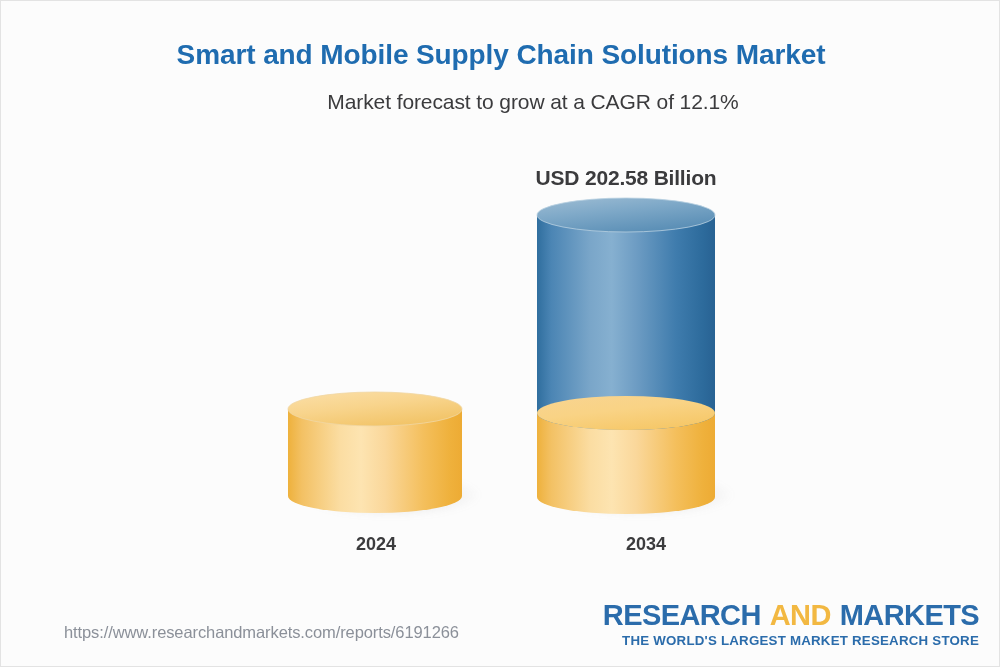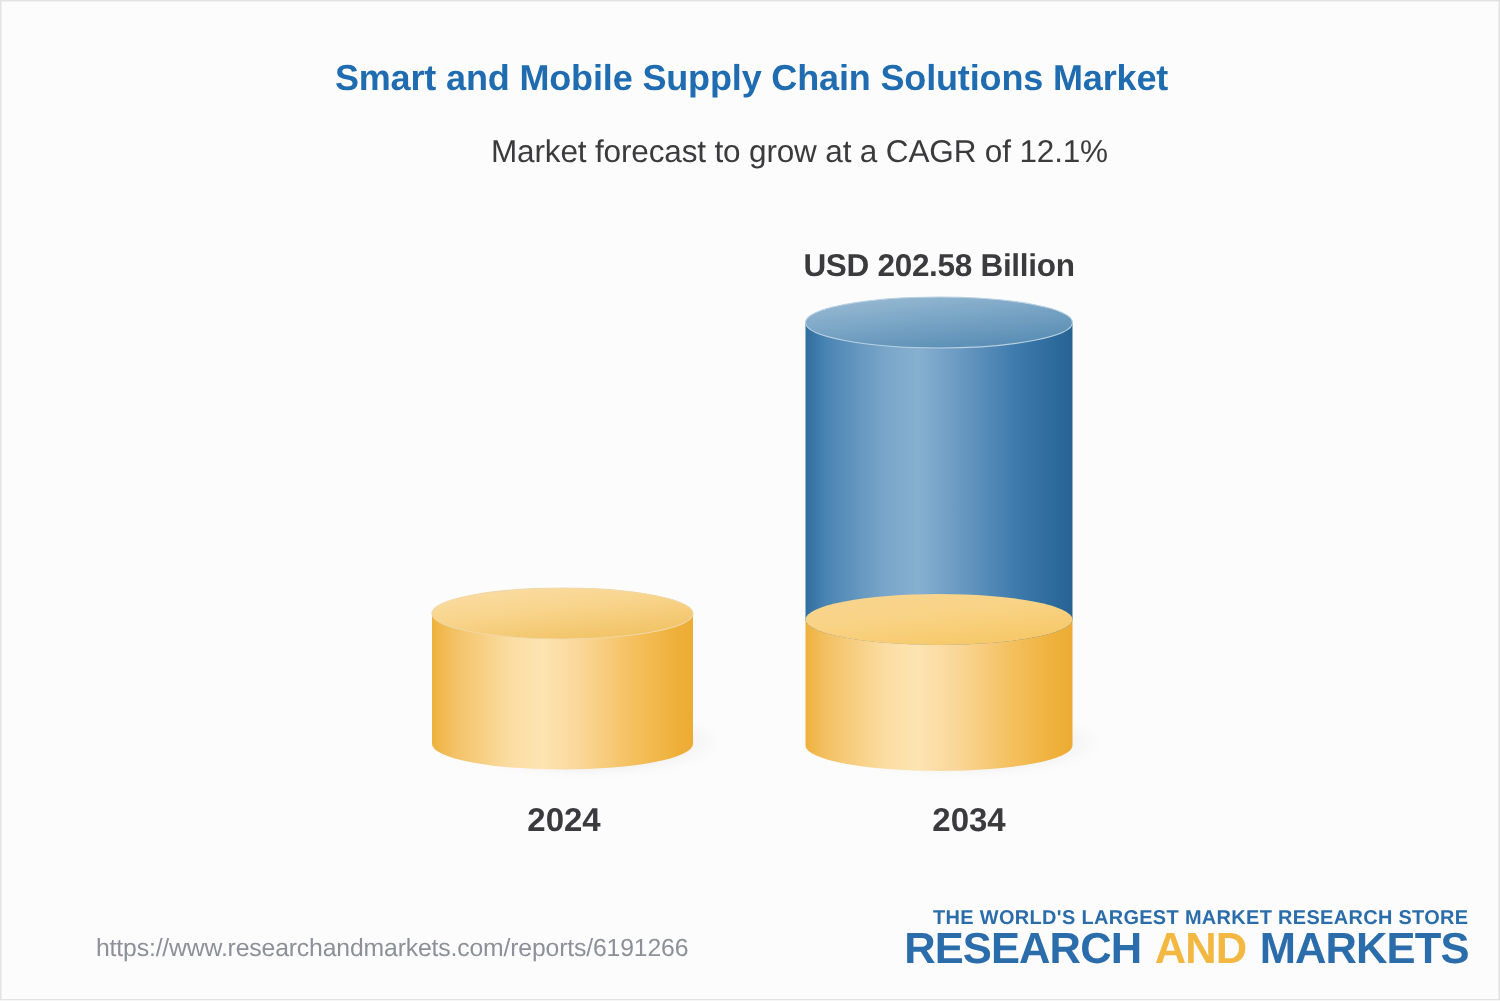--- a/index.html
+++ b/index.html
@@ -30,7 +30,7 @@
     top: 38px;
     width: 1000px;
     text-align: center;
-    font-size: 24px;
+    font-size: 28px;
     font-weight: bold;
     color: #1f6cb0;
     letter-spacing: -0.1px;

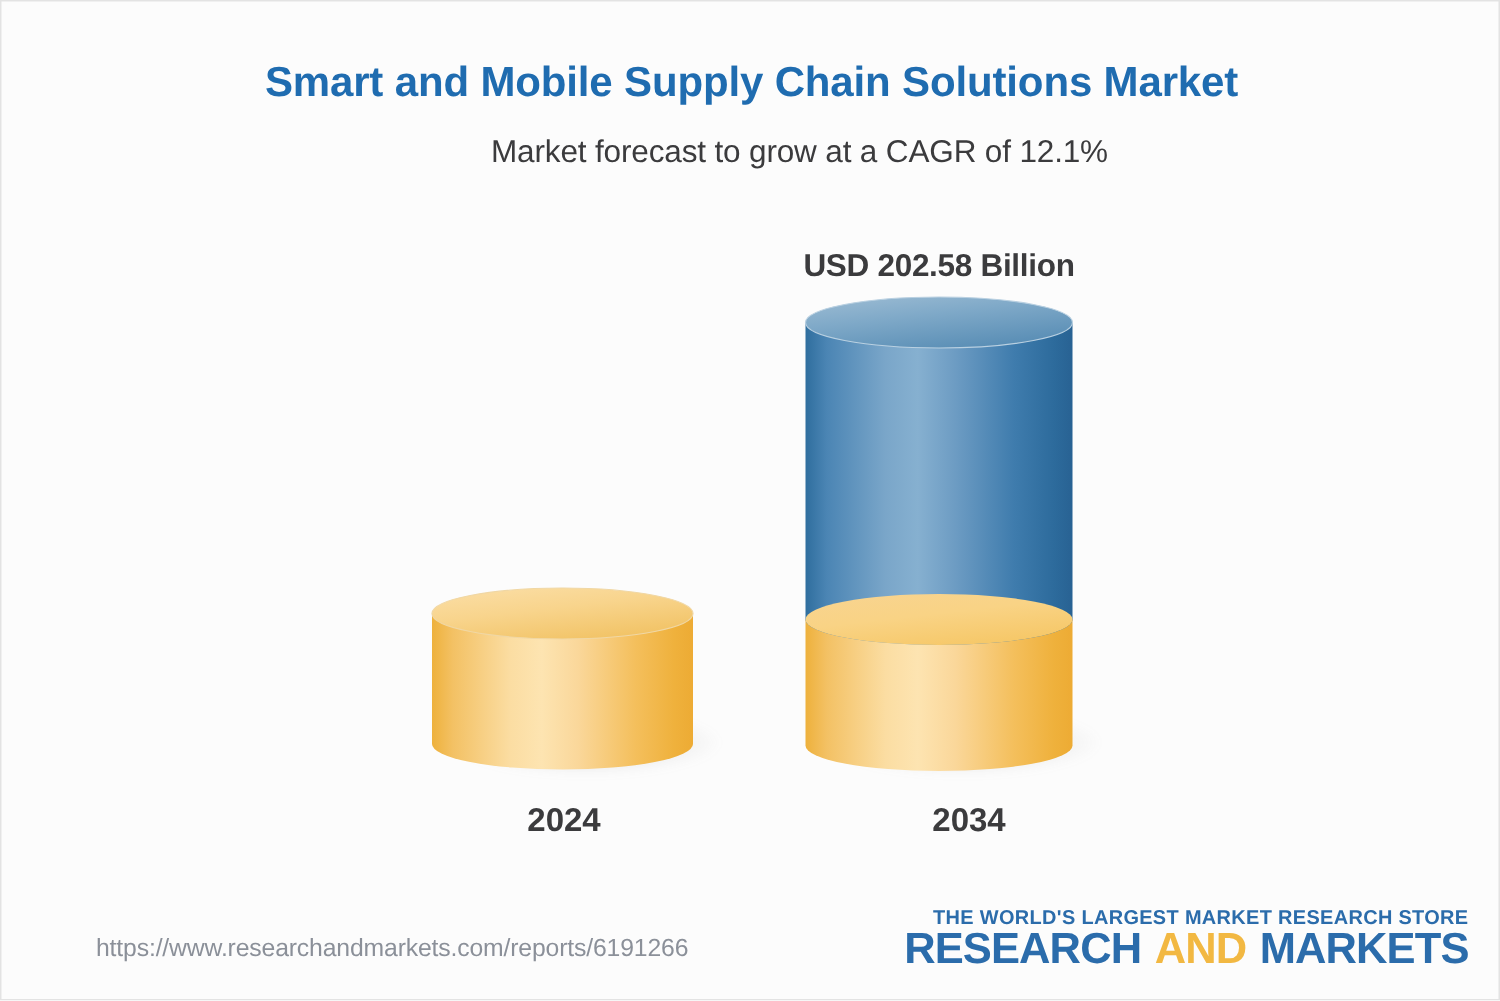--- a/index.html
+++ b/index.html
@@ -71,7 +71,7 @@
     position: absolute;
     width: 340px;
     text-align: center;
-    font-size: 22px;
+    font-size: 18px;
     font-weight: bold;
     color: #3b3b3d;
   }

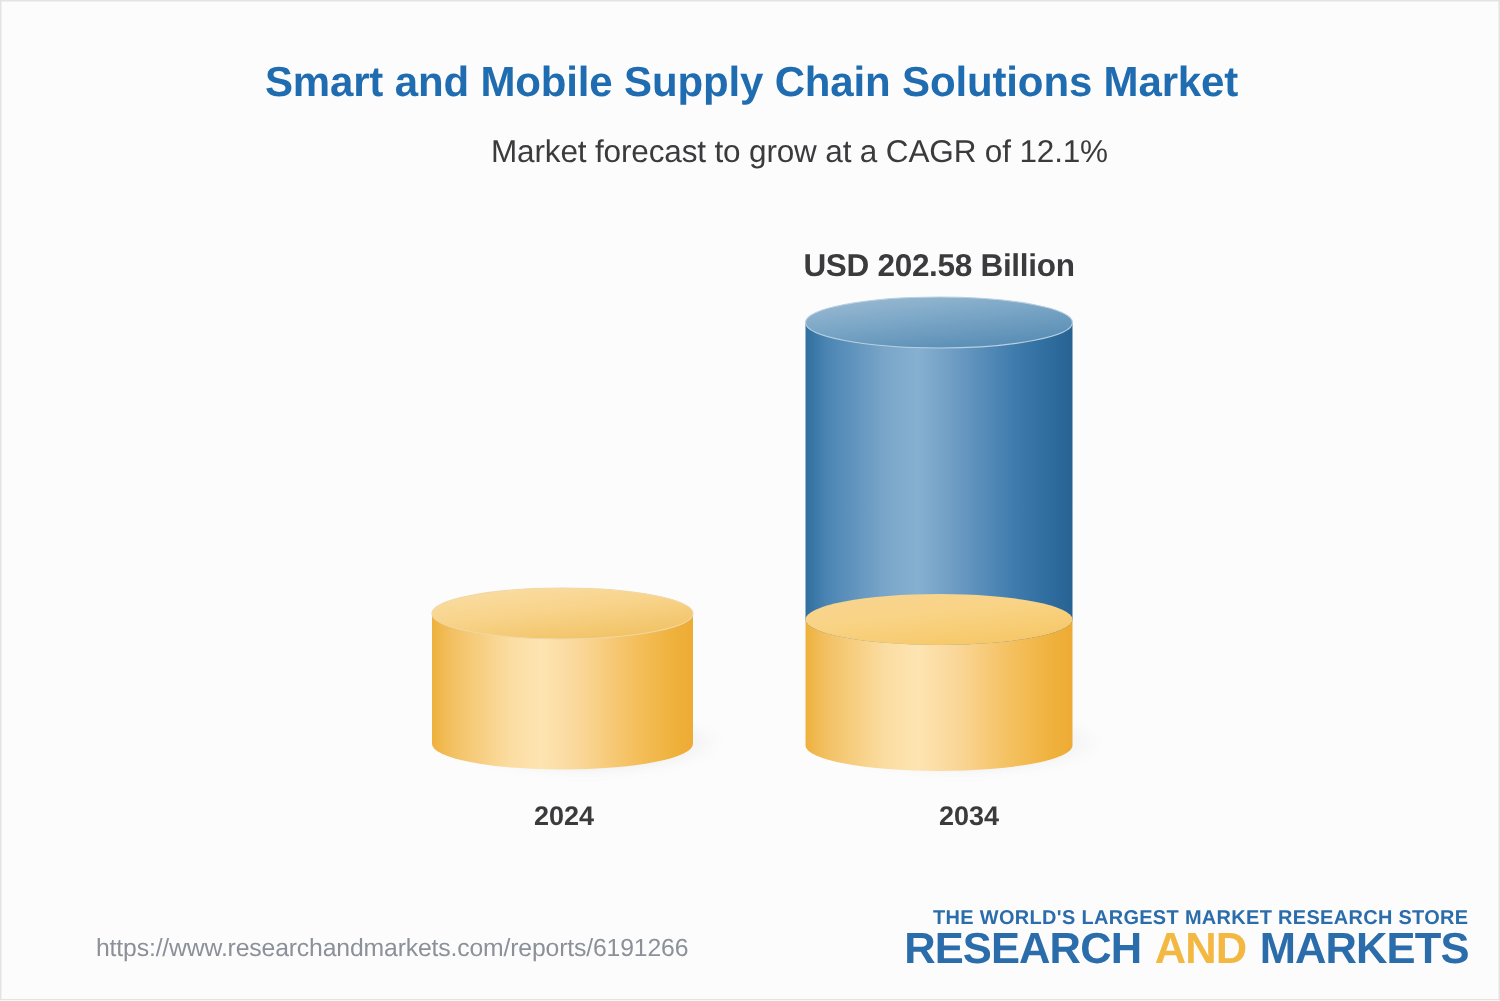--- a/index.html
+++ b/index.html
@@ -226,10 +226,10 @@
   <div id="footer-url">https://www.researchandmarkets.com/reports/6191266</div>
 
   <div id="brand-logo">
-    <div id="brand-tagline">THE WORLD'S LARGEST MARKET RESEARCH STORE</div>
     <div id="brand-wordmark">
       <span class="b-blue">RESEARCH</span><span class="b-gold" style="margin-left:9px;">AND</span><span class="b-blue" style="margin-left:9px;">MARKETS</span>
     </div>
+    <div id="brand-tagline">THE WORLD'S LARGEST MARKET RESEARCH STORE</div>
   </div>
 
 </div>

